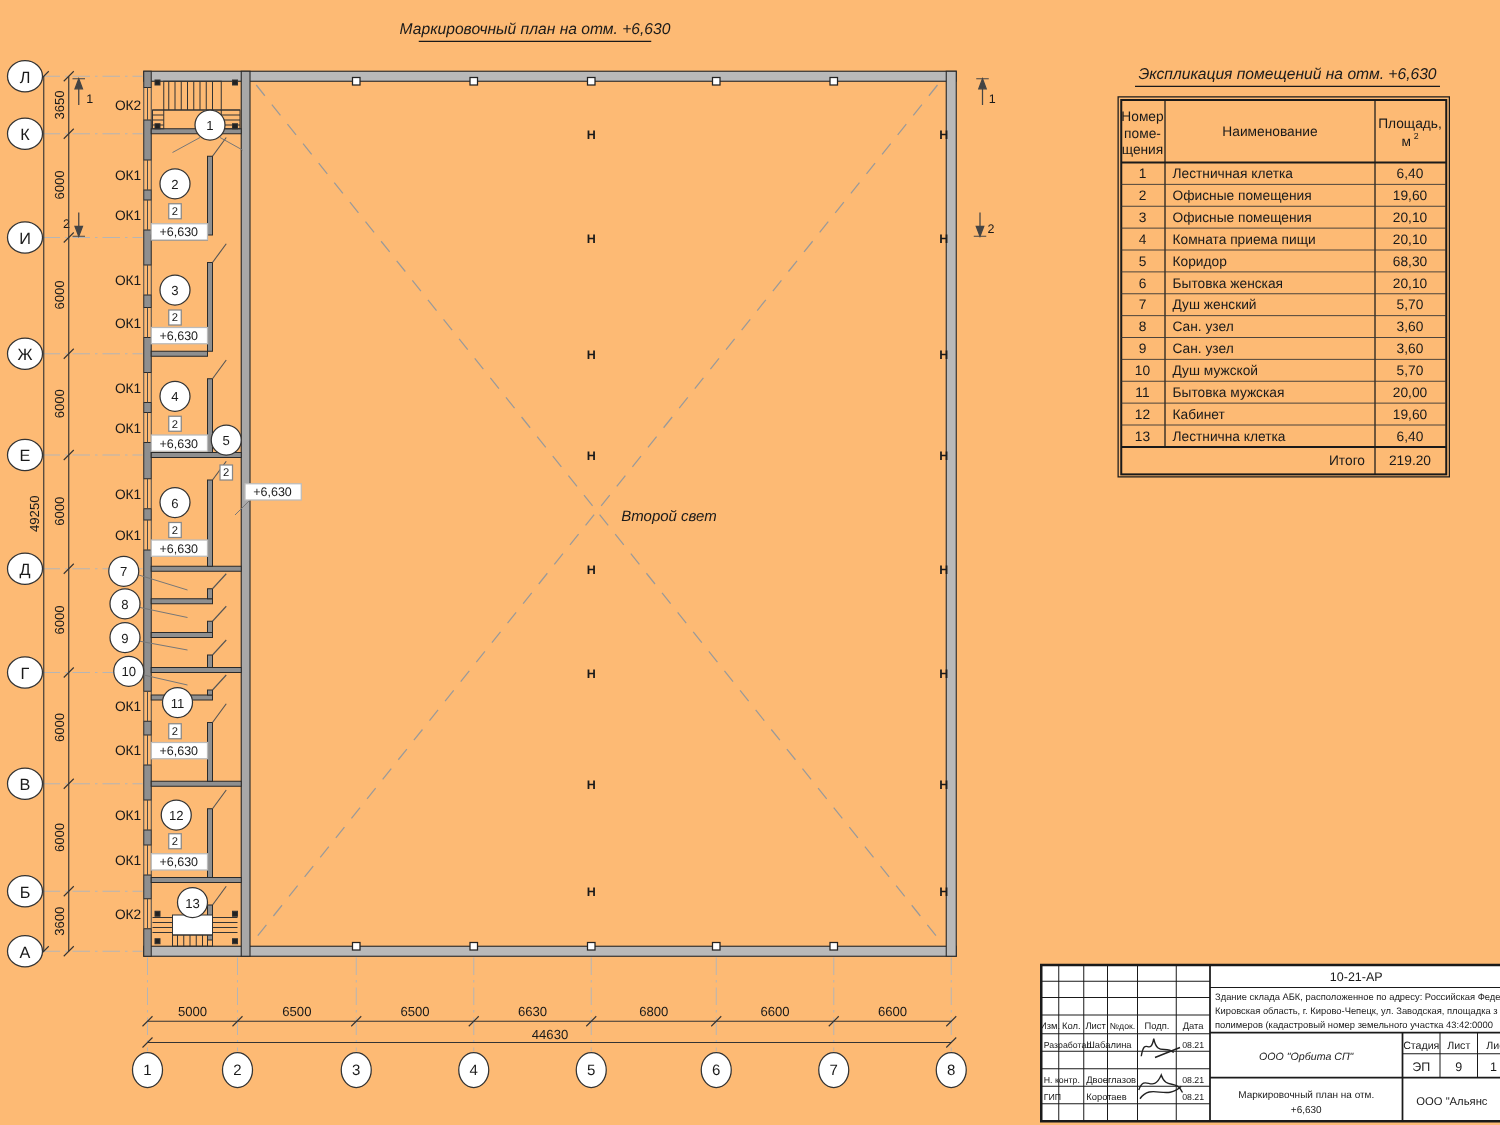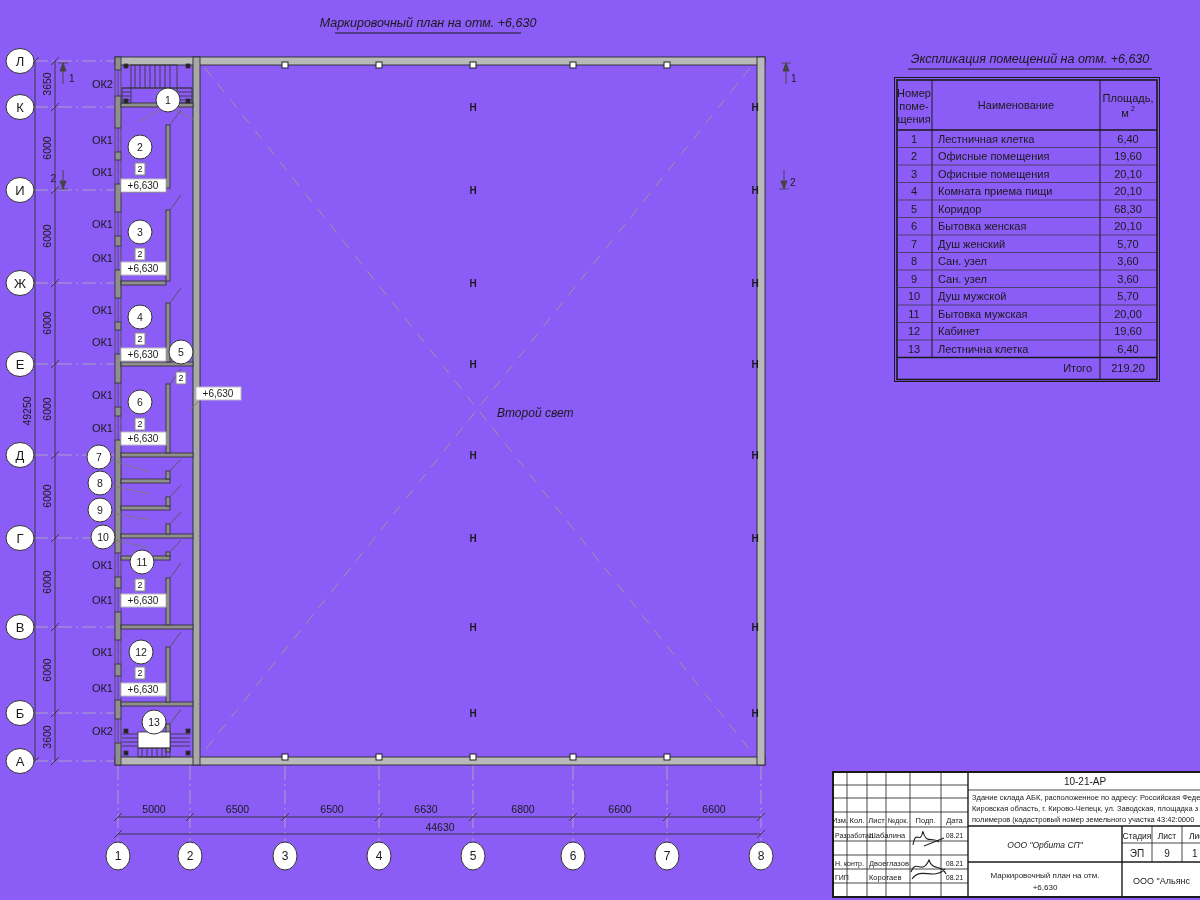--- a/index.html
+++ b/index.html
@@ -3,7 +3,7 @@
 <meta charset="utf-8">
 <style>
   html,body{margin:0;padding:0;background:#ffffff;}
-  .sheet{position:relative;width:1200px;height:900px;background:#8b5cf6;overflow:hidden;
+  .sheet{position:relative;width:1200px;height:900px;background:#fdba74;overflow:hidden;
          font-family:"Liberation Sans",sans-serif;}
   svg text{font-family:"Liberation Sans",sans-serif;fill:#1a1a1a;}
   .t-axis{font-size:13px;}

